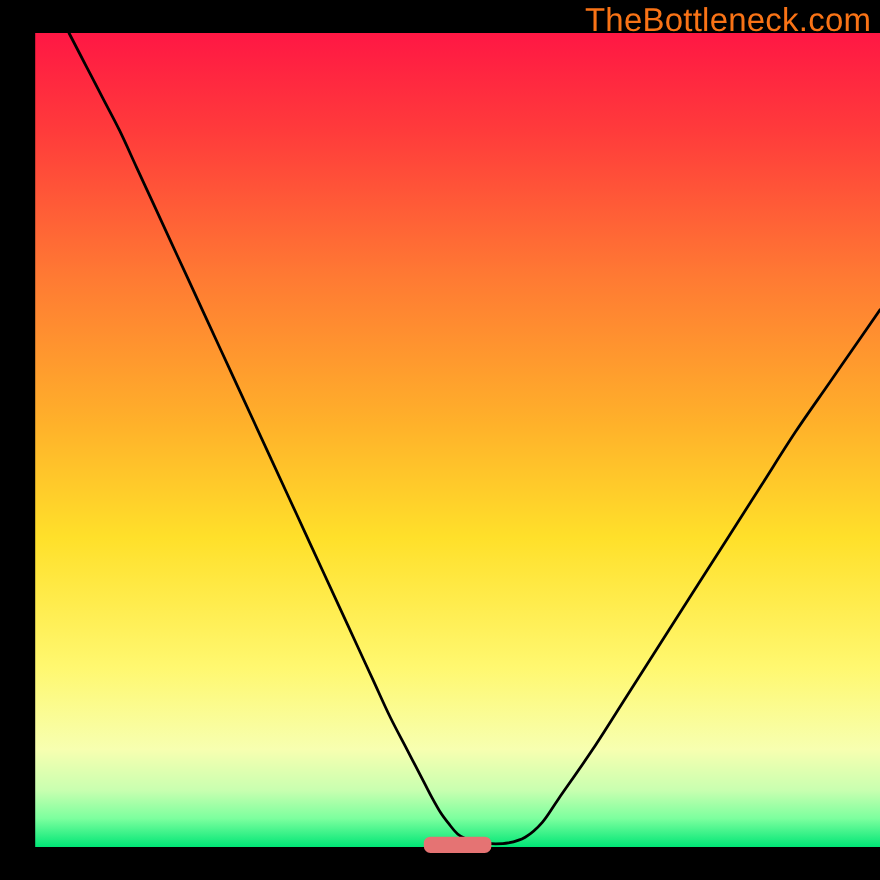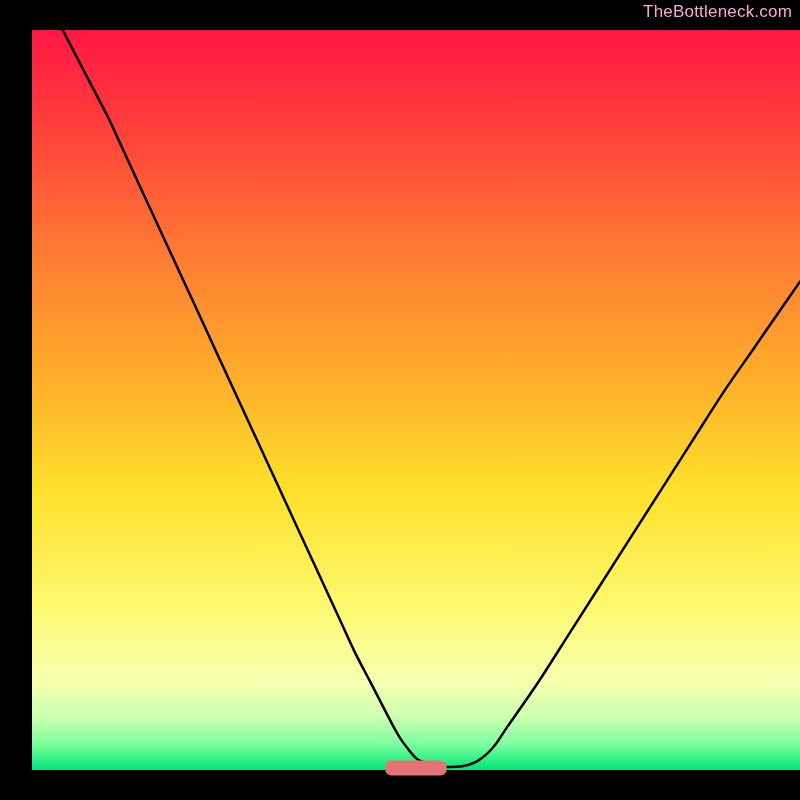--- a/index.html
+++ b/index.html
@@ -21,8 +21,8 @@
     position: absolute;
     top: 2px;
     right: 8px;
-    color: #f9a8d4;
-    font-size: 17px;
+    color: #f97316;
+    font-size: 30px;
     font-weight: 400;
     letter-spacing: 0.2px;
     z-index: 5;

